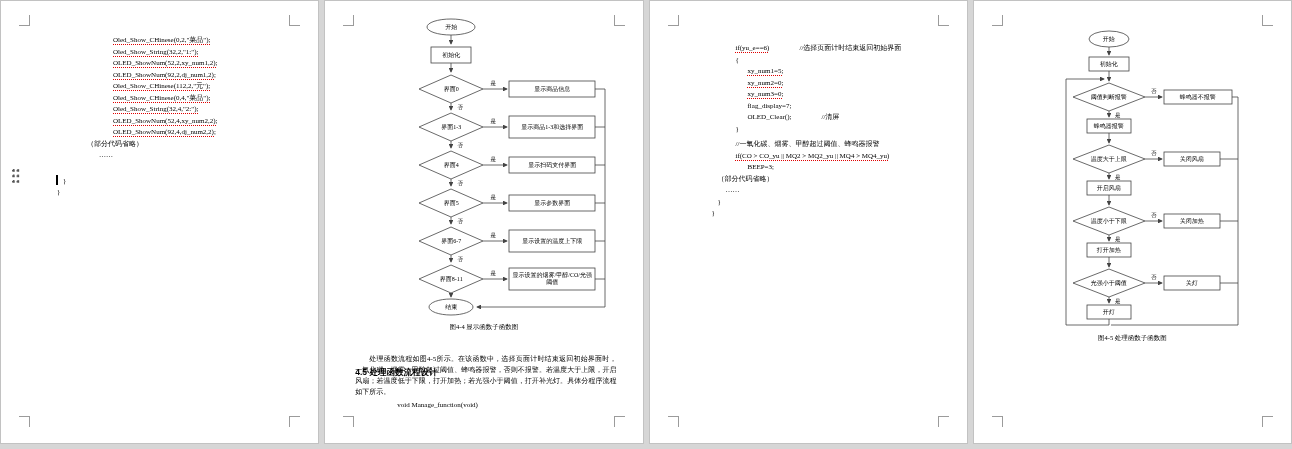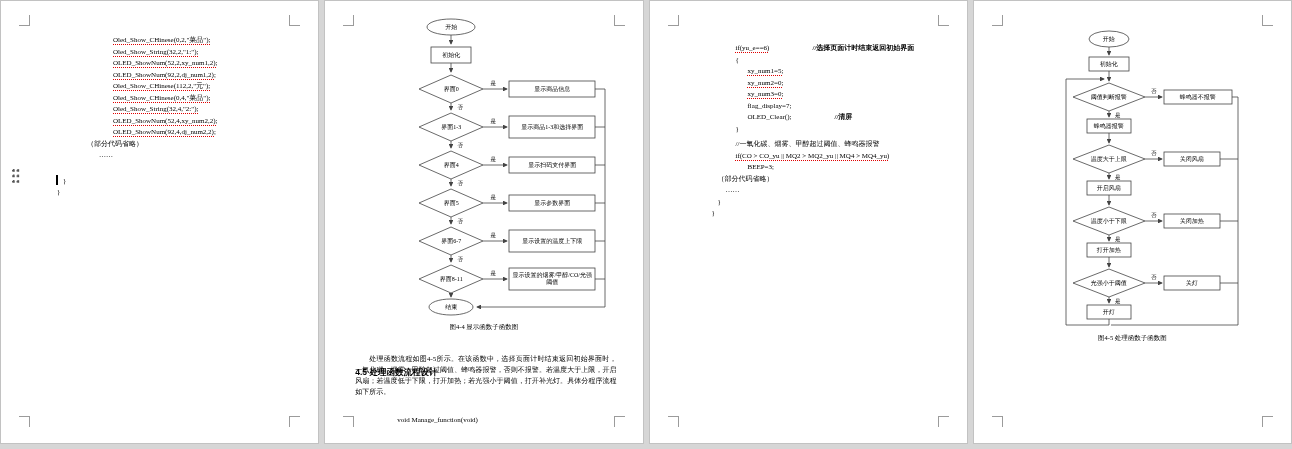--- a/index.html
+++ b/index.html
@@ -16,7 +16,7 @@
   .cl{font:7px/11.5px "Liberation Serif","DejaVu Serif",serif;color:#000;white-space:pre;}
   .u{text-decoration:underline;text-decoration-style:dotted;text-decoration-color:#e00000;text-underline-offset:2px;}
   .ind{padding-left:12px;}
-  .cmt{margin-left:43px;font-weight:bold;}
+  .cmt{margin-left:30px;}
   
   .flow{position:absolute;}
   .flow svg{position:absolute;left:0;top:0;}

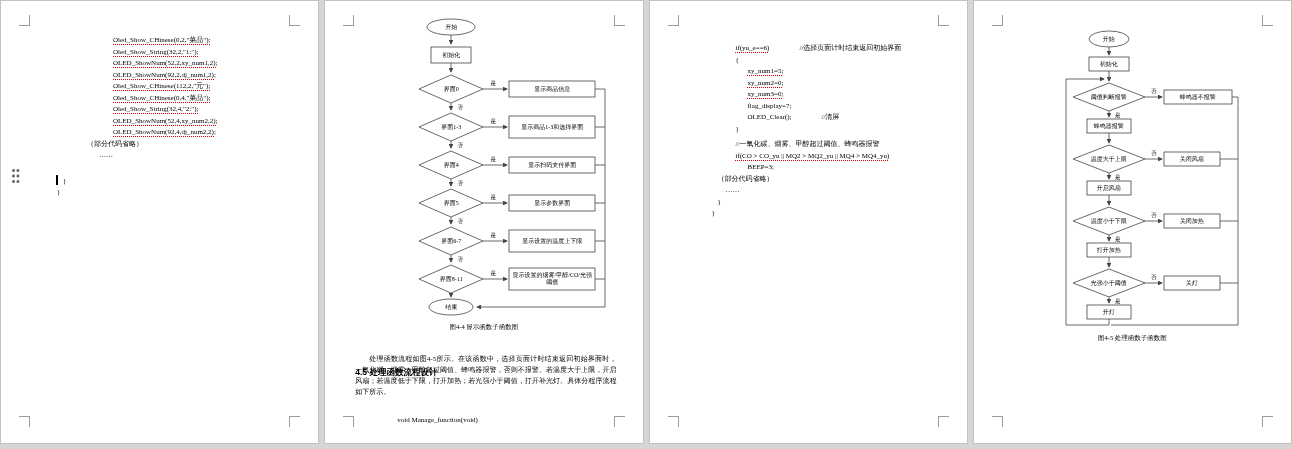--- a/index.html
+++ b/index.html
@@ -28,7 +28,7 @@
   .caption{position:absolute;left:0;right:0;text-align:center;font:6.5px "Liberation Serif","DejaVu Serif",serif;color:#000;}
   .heading{position:absolute;font:bold 8.5px "Liberation Sans","DejaVu Sans",sans-serif;color:#000;margin-top:29px;}
   .para{position:absolute;font:7px/11px "Liberation Serif","DejaVu Serif",serif;color:#000;text-align:justify;text-indent:14px;}
-  .codeline-single{position:absolute;font:7px "Liberation Serif","DejaVu Serif",serif;color:#000;margin-top:15px;}
+  .codeline-single{position:absolute;font:7px "Liberation Serif","DejaVu Serif",serif;color:#000;}
   
   .drag-dots{position:absolute;left:11px;top:168px;width:9px;height:16px;
      background-image:radial-gradient(circle at 1.5px 1.5px,#555 1.2px,transparent 1.5px);

